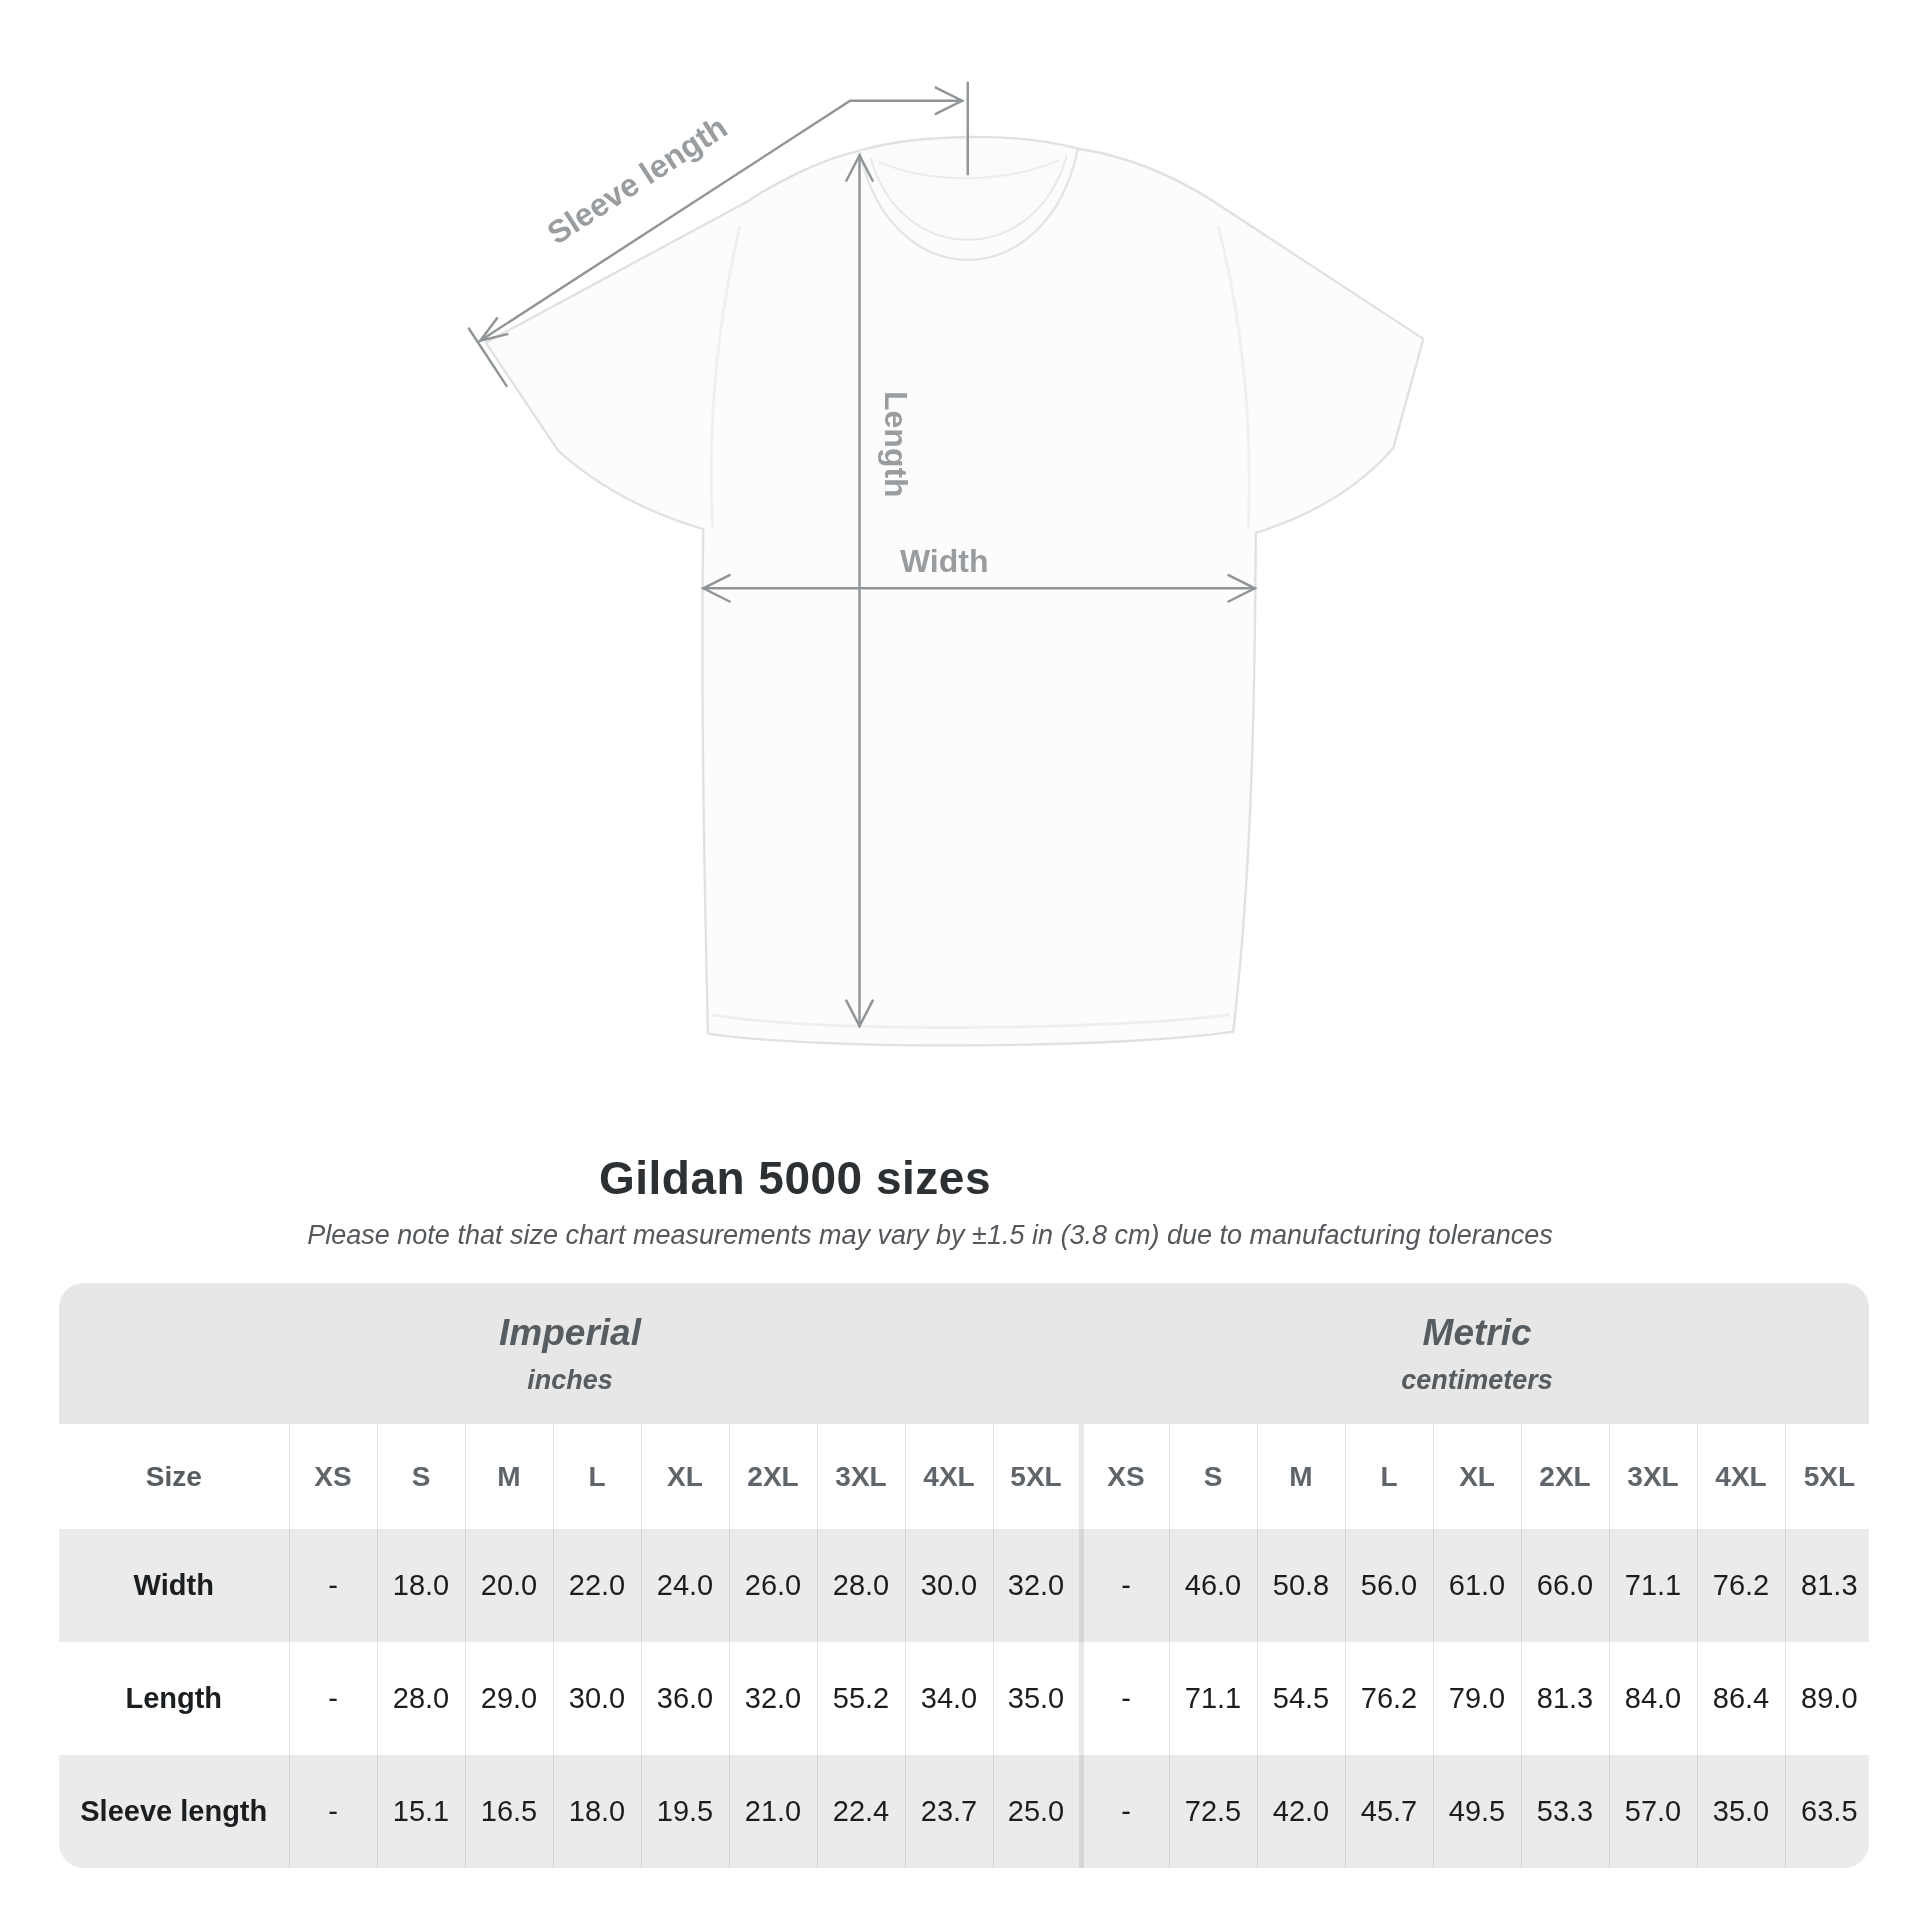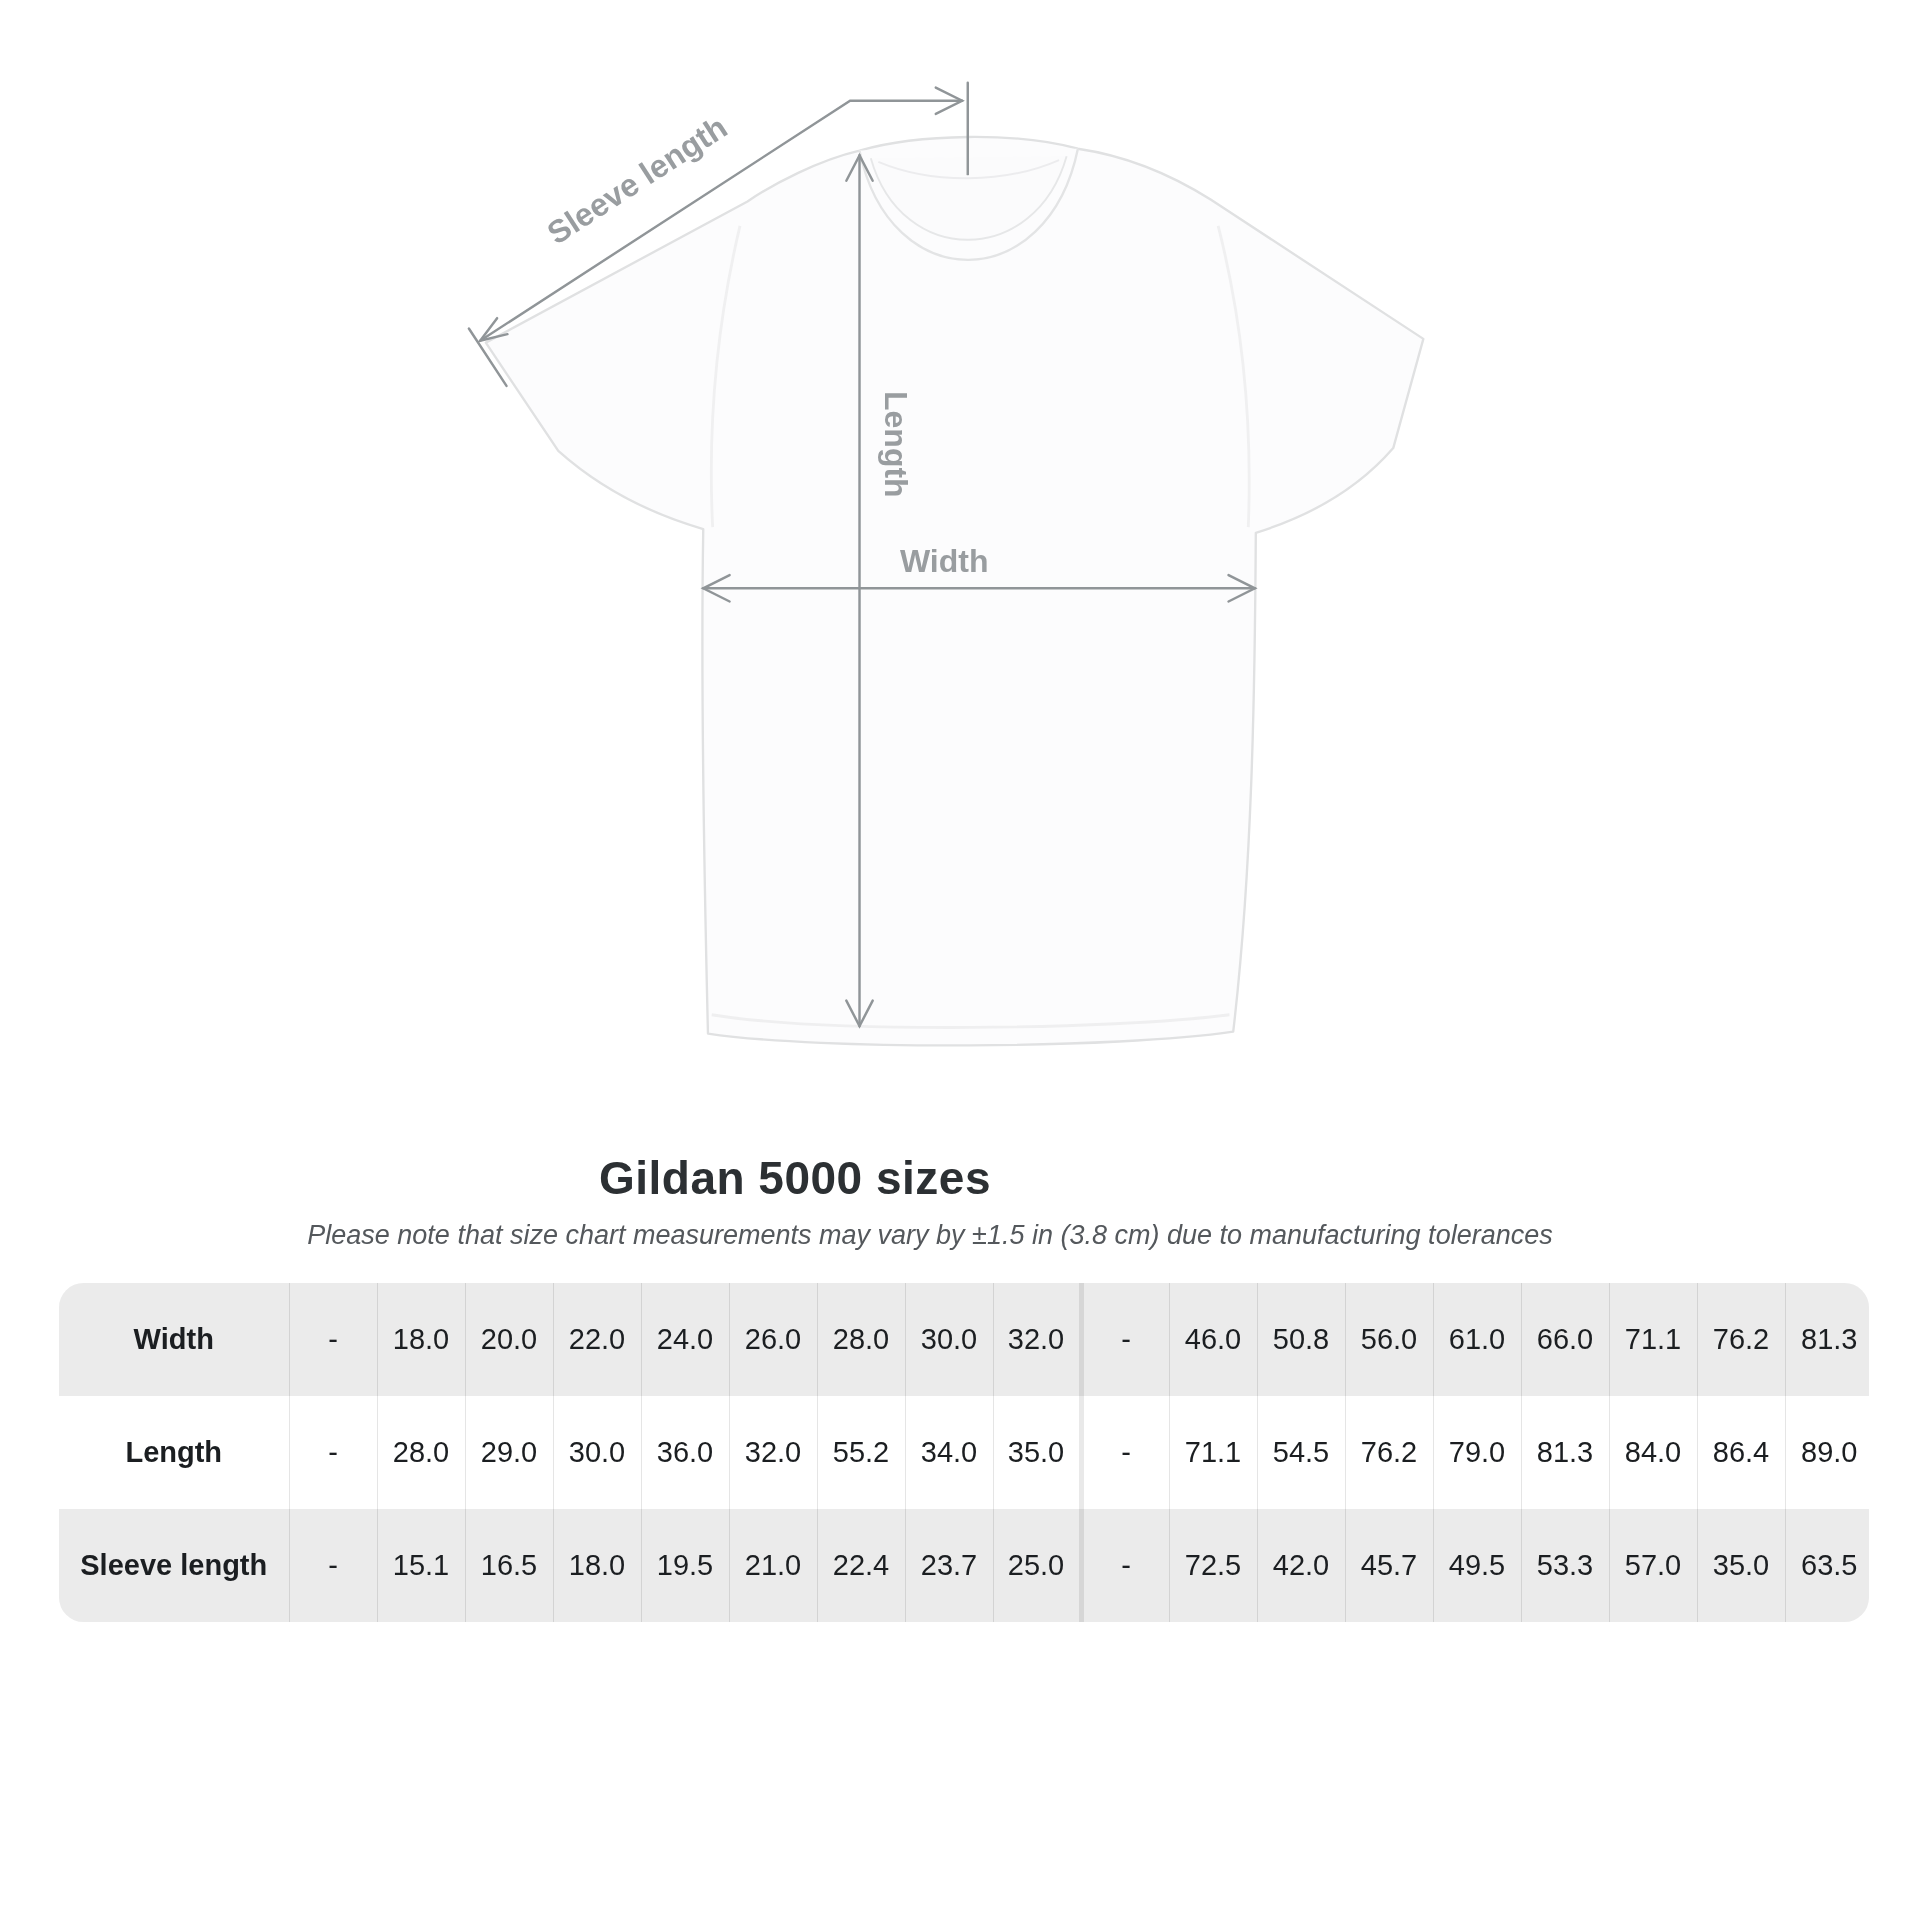--- a/index.html
+++ b/index.html
@@ -122,6 +122,16 @@
         <col class="c-data">
   </colgroup>
   <thead>
+    <tr class="unit-row">
+      <th colspan="10">
+        <div class="unit-label">Imperial</div>
+        <div class="unit-sub">inches</div>
+      </th>
+      <th colspan="9">
+        <div class="unit-label">Metric</div>
+        <div class="unit-sub">centimeters</div>
+      </th>
+    </tr>
   </thead>
   <tbody>
     <tr class="data-row alt">

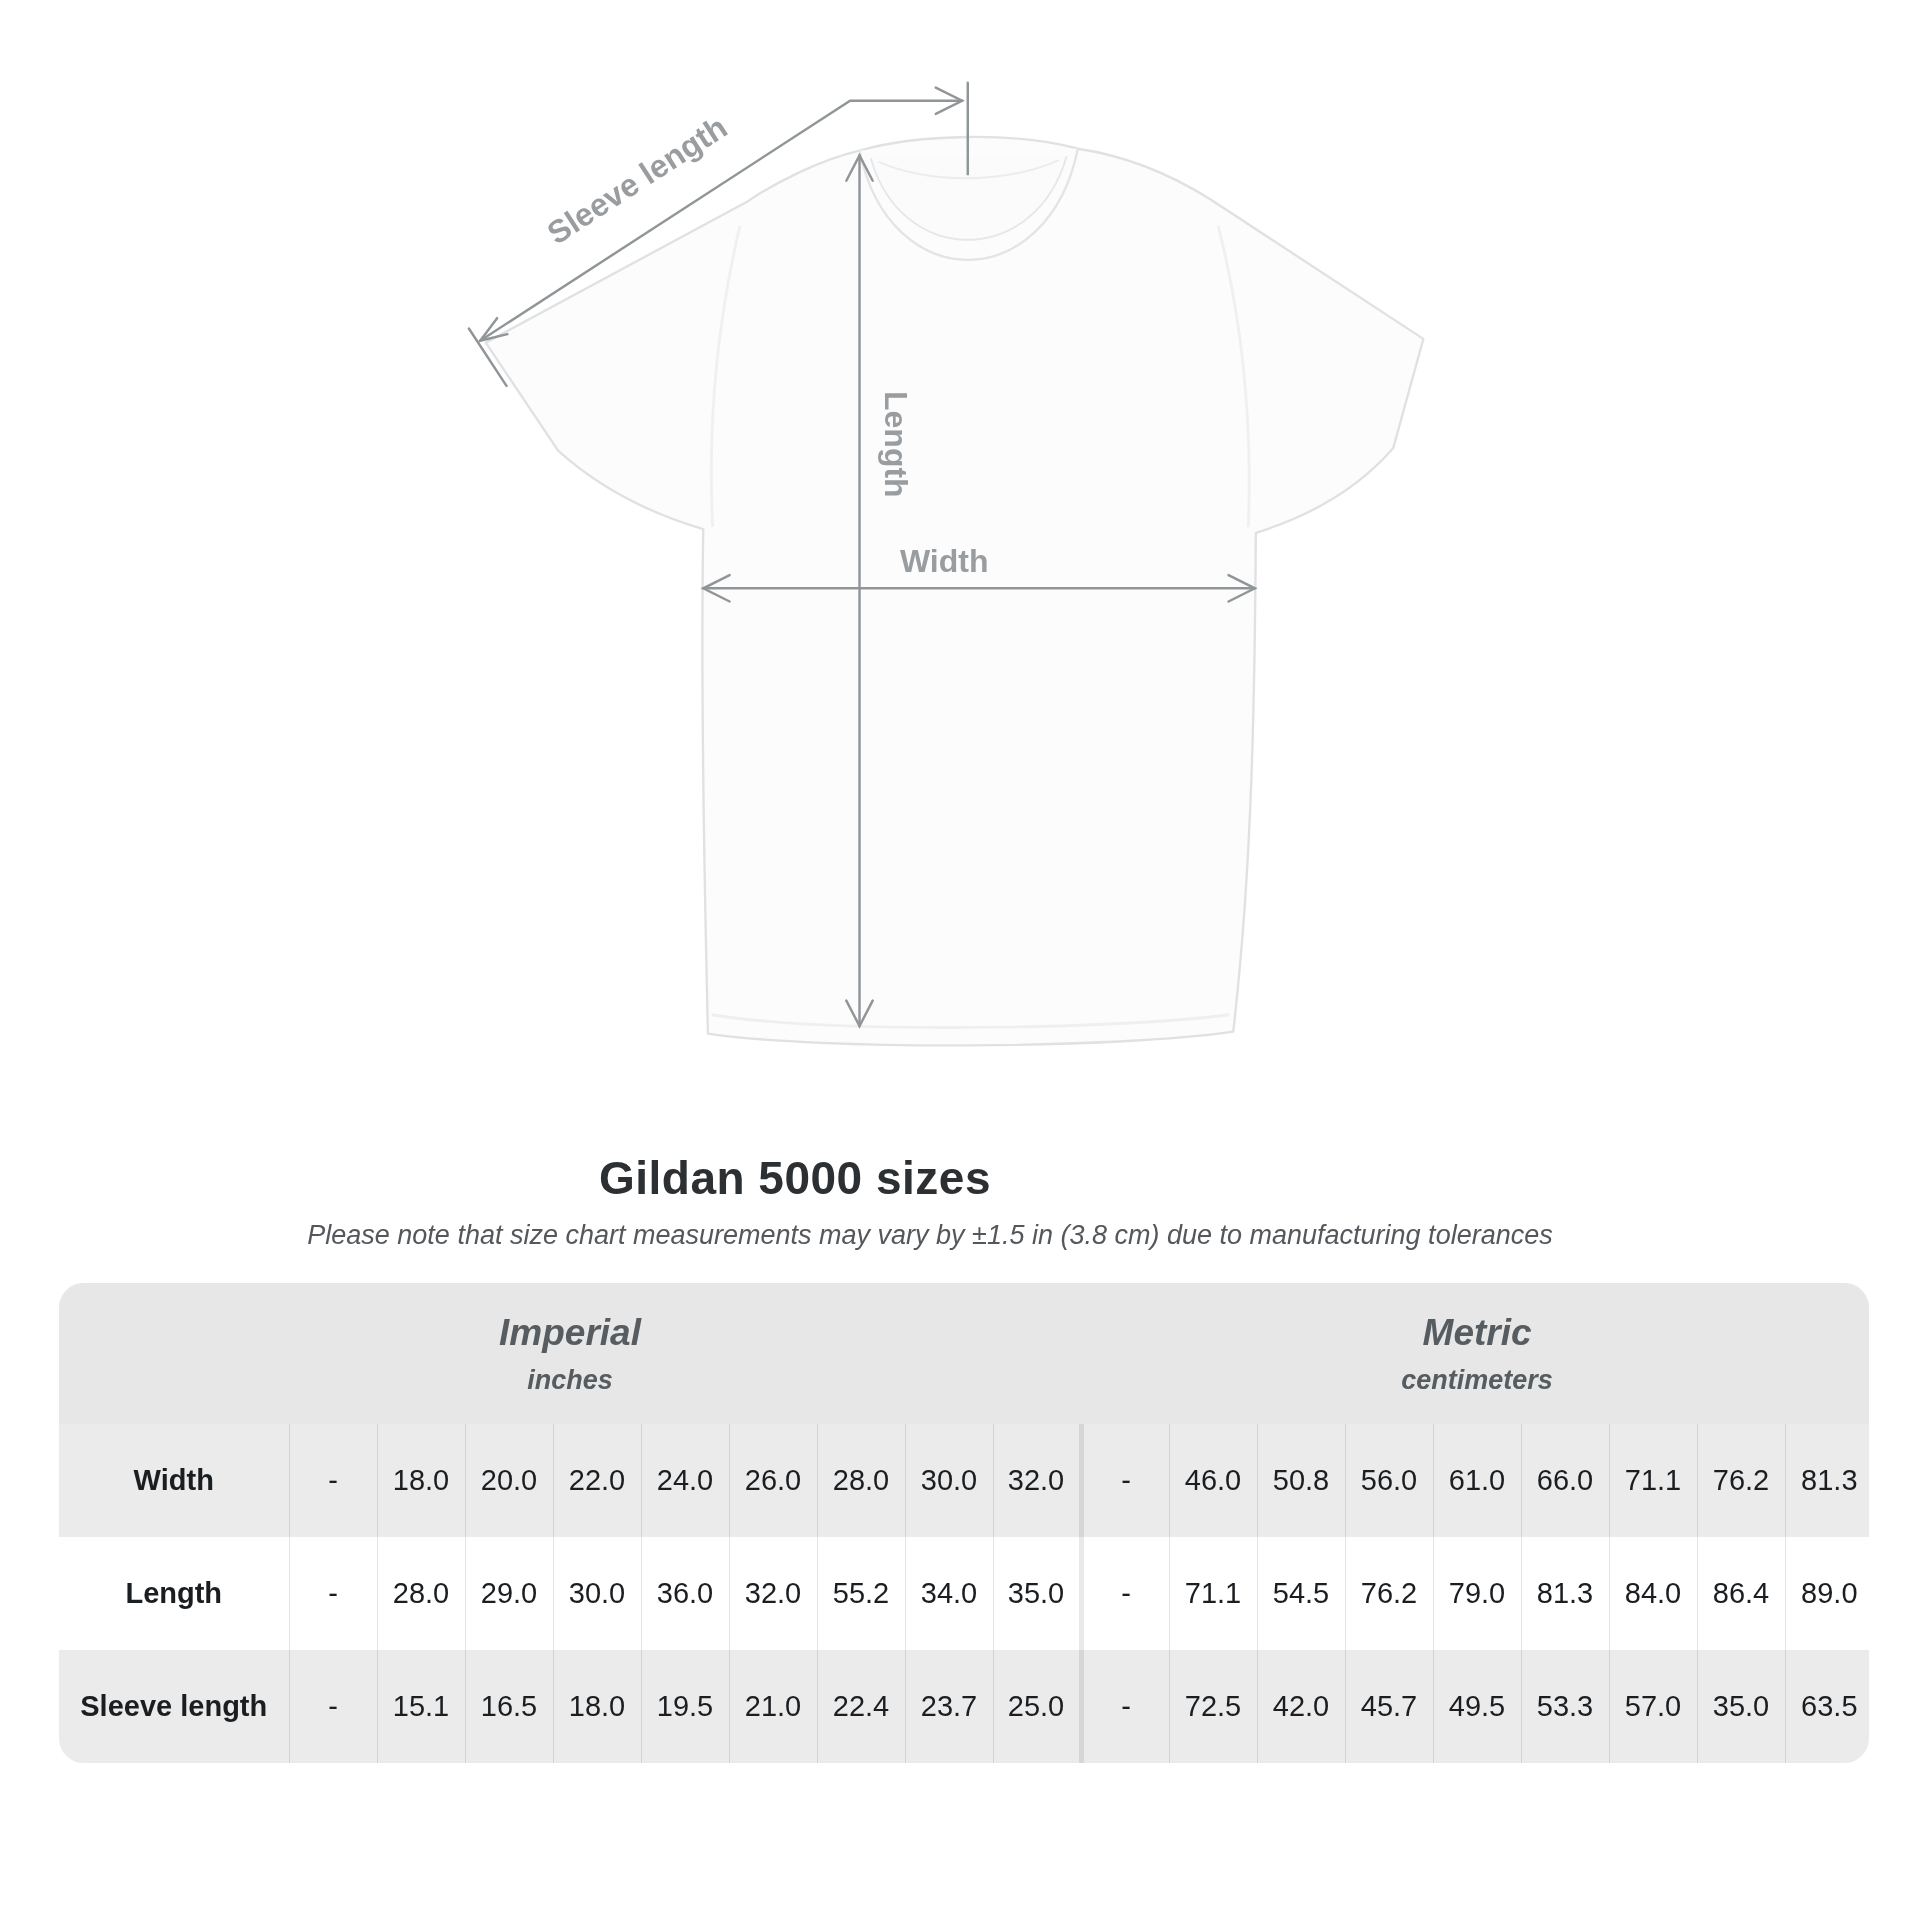--- a/index.html
+++ b/index.html
@@ -131,6 +131,27 @@
         <div class="unit-label">Metric</div>
         <div class="unit-sub">centimeters</div>
       </th>
+    </tr>
+    <tr class="size-row">
+      <th class="label-cell">Size</th>
+      <th class="size-cell sep">XS</th>
+      <th class="size-cell sep">S</th>
+      <th class="size-cell sep">M</th>
+      <th class="size-cell sep">L</th>
+      <th class="size-cell sep">XL</th>
+      <th class="size-cell sep">2XL</th>
+      <th class="size-cell sep">3XL</th>
+      <th class="size-cell sep">4XL</th>
+      <th class="size-cell sep">5XL</th>
+      <th class="size-cell sep-w">XS</th>
+      <th class="size-cell sep">S</th>
+      <th class="size-cell sep">M</th>
+      <th class="size-cell sep">L</th>
+      <th class="size-cell sep">XL</th>
+      <th class="size-cell sep">2XL</th>
+      <th class="size-cell sep">3XL</th>
+      <th class="size-cell sep">4XL</th>
+      <th class="size-cell sep">5XL</th>
     </tr>
   </thead>
   <tbody>

